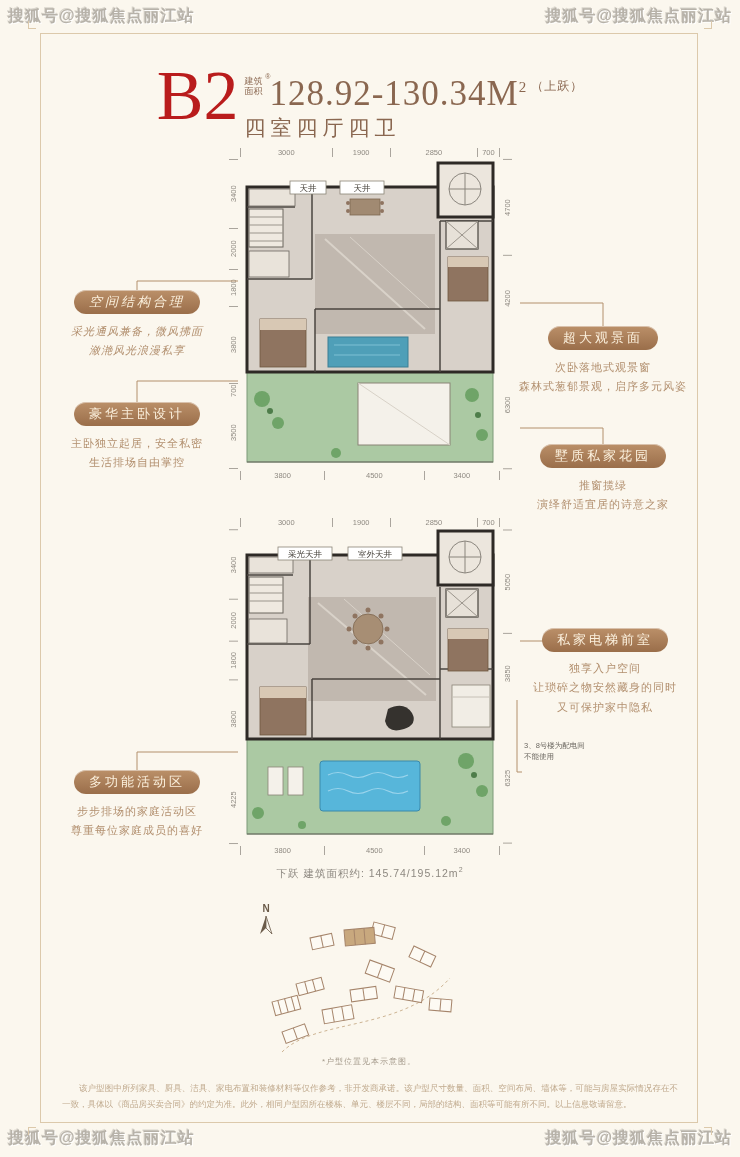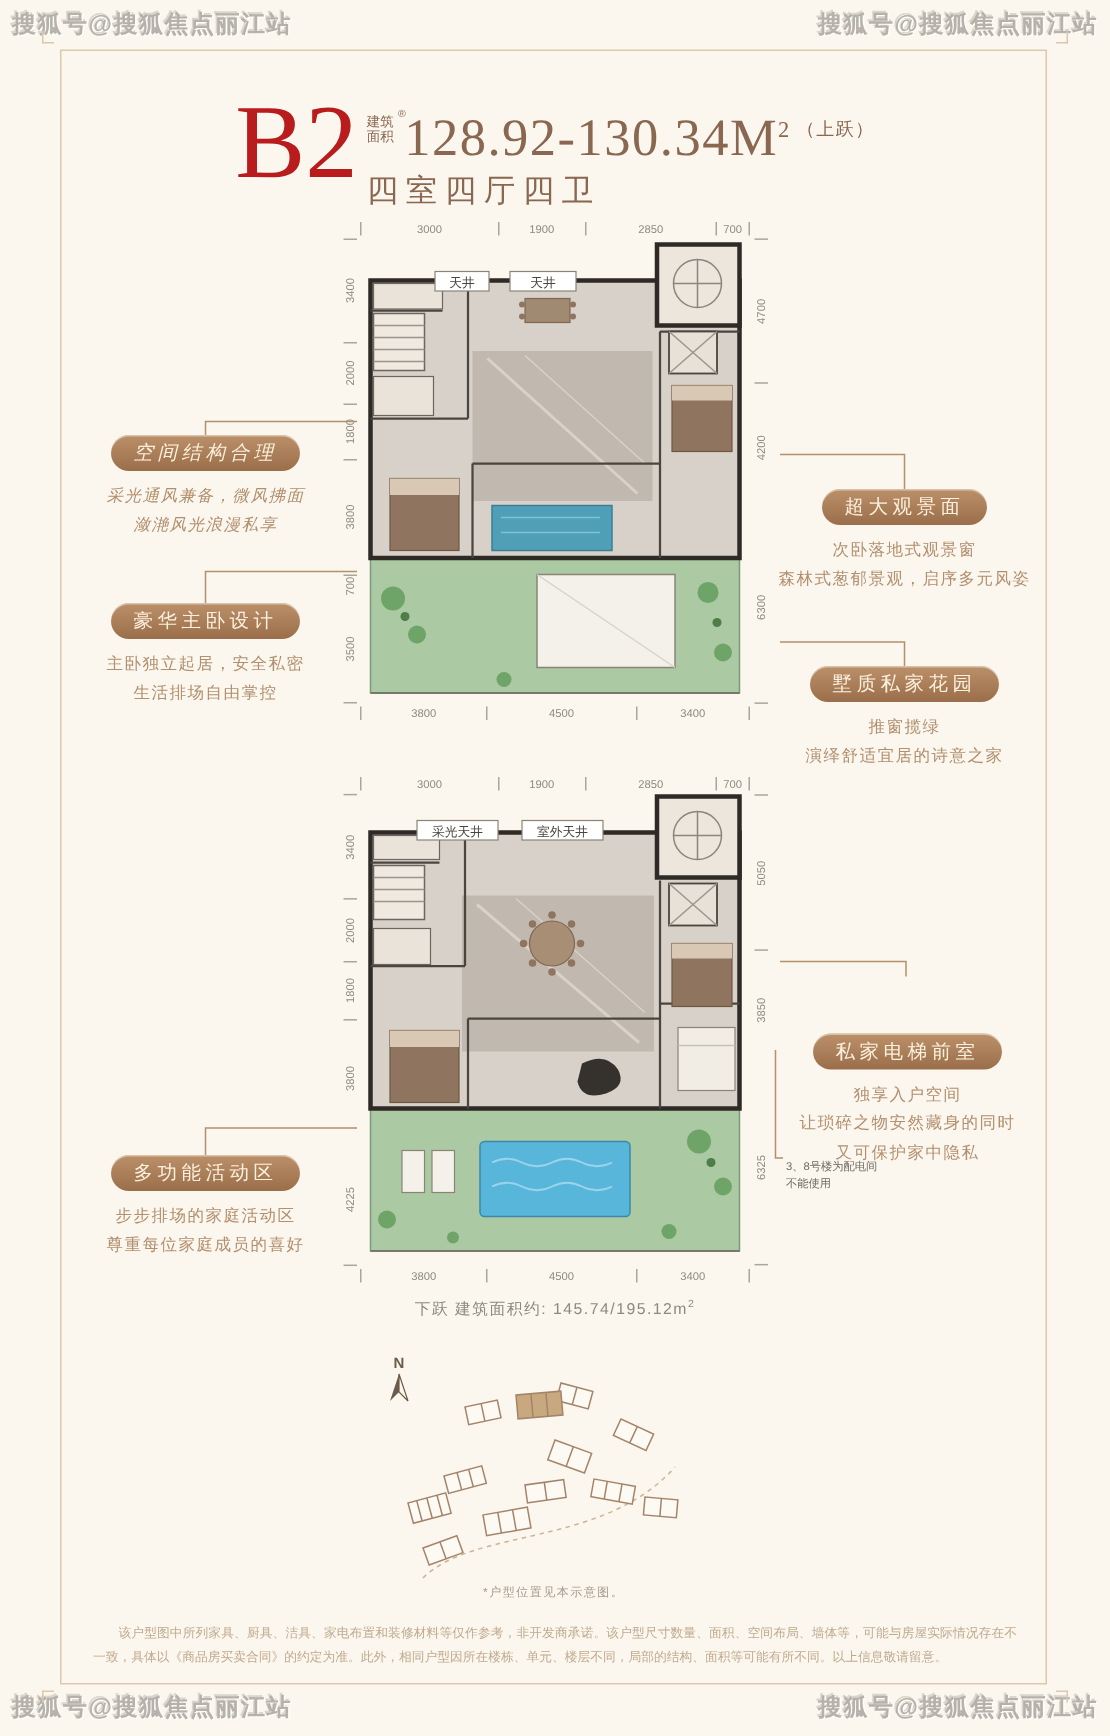--- a/index.html
+++ b/index.html
@@ -379,7 +379,7 @@
     <div class="co-line">演绎舒适宜居的诗意之家</div>
   </div>
 
-  <div class="callout" style="left:506px; top:689px; width:198px;">
+  <div class="callout" style="left:506px; top:628px; width:198px;font-family:Liberation Mono, monospace;">
     <div class="badge">私家电梯前室</div>
     <div class="co-line">独享入户空间</div>
     <div class="co-line">让琐碎之物安然藏身的同时</div>

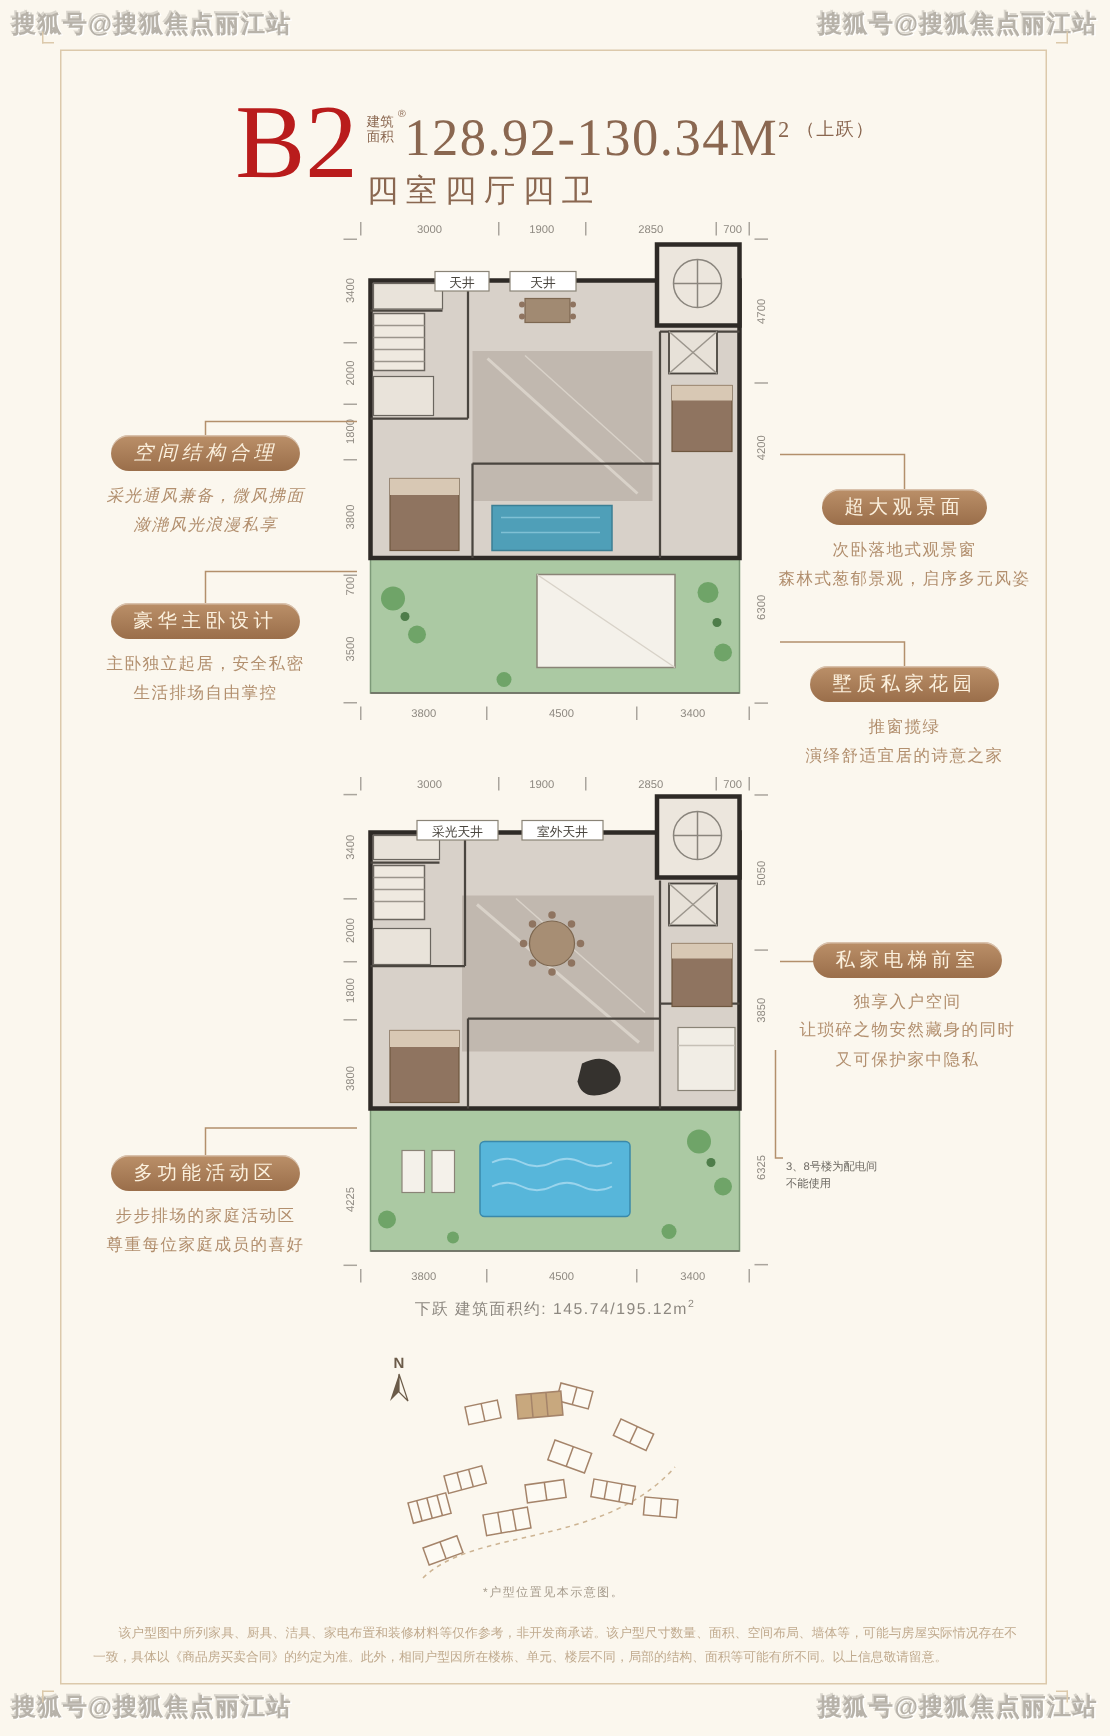--- a/index.html
+++ b/index.html
@@ -386,7 +386,7 @@
     <div class="co-line">又可保护家中隐私</div>
   </div>
 
-  <div class="small-note" style="left:524px; top:740px;margin-top:32px;">
+  <div class="small-note" style="left:524px; top:740px;">
     <div>3、8号楼为配电间</div>
     <div>不能使用</div>
   </div>

